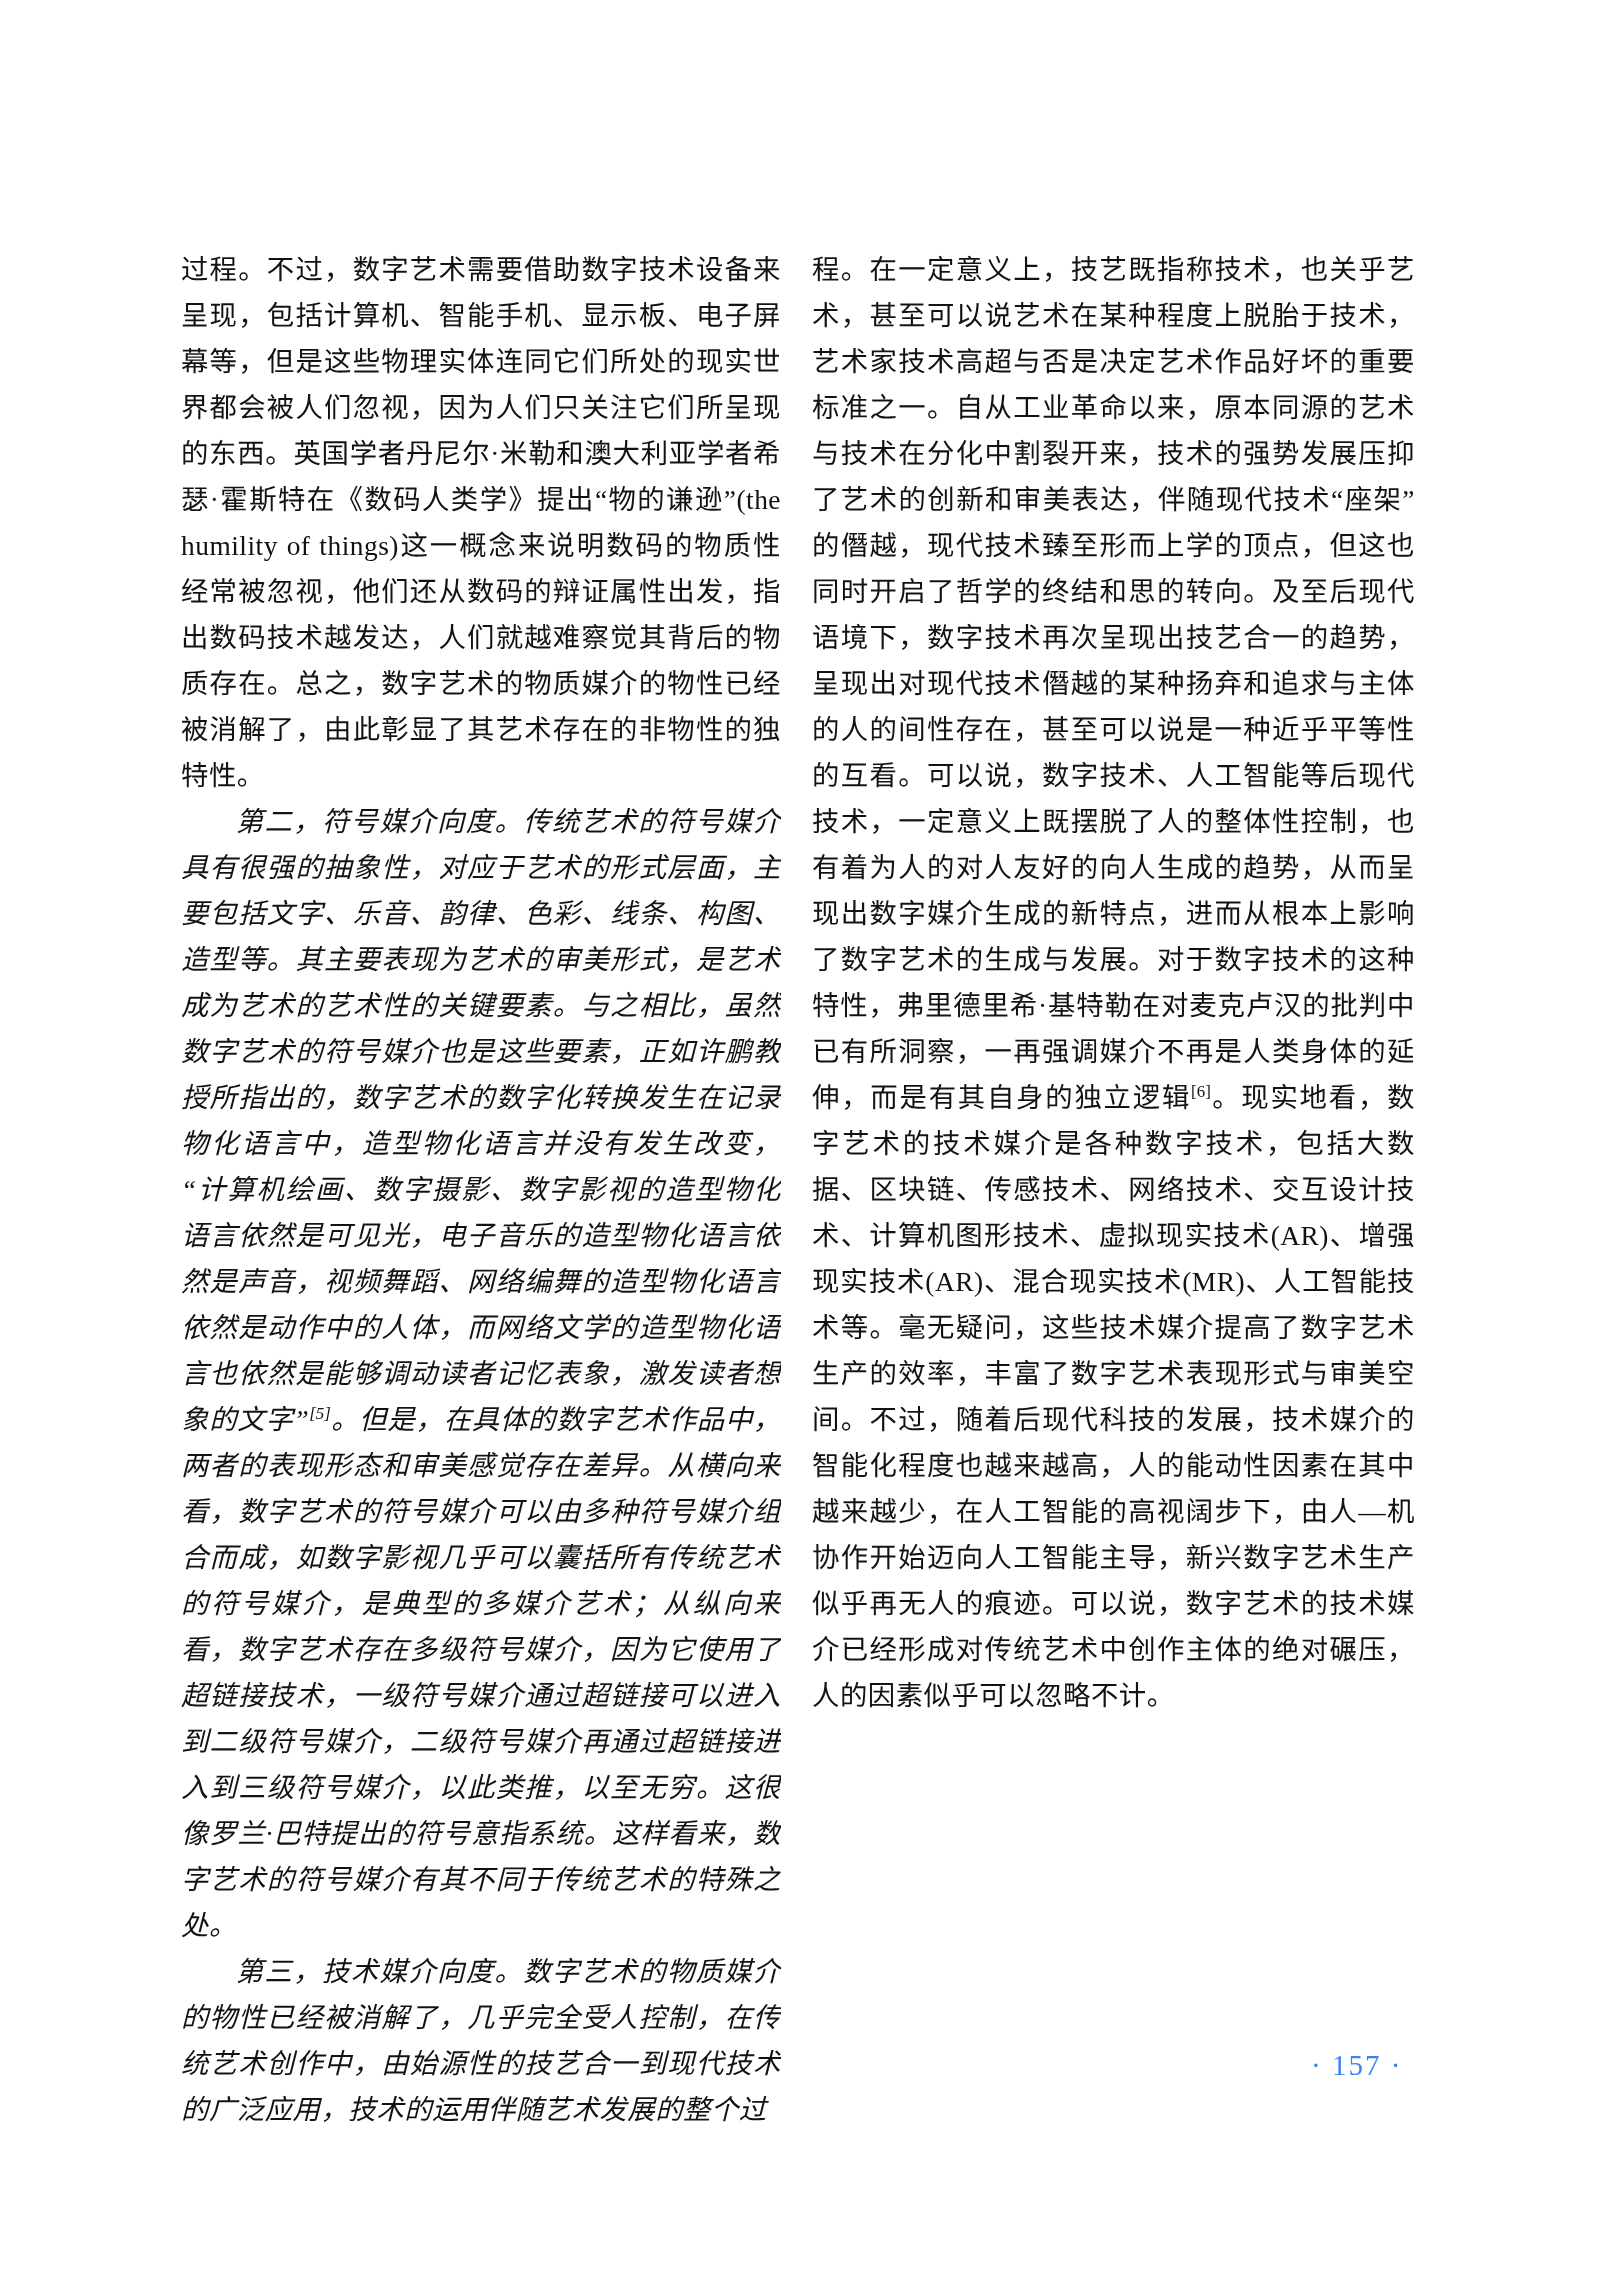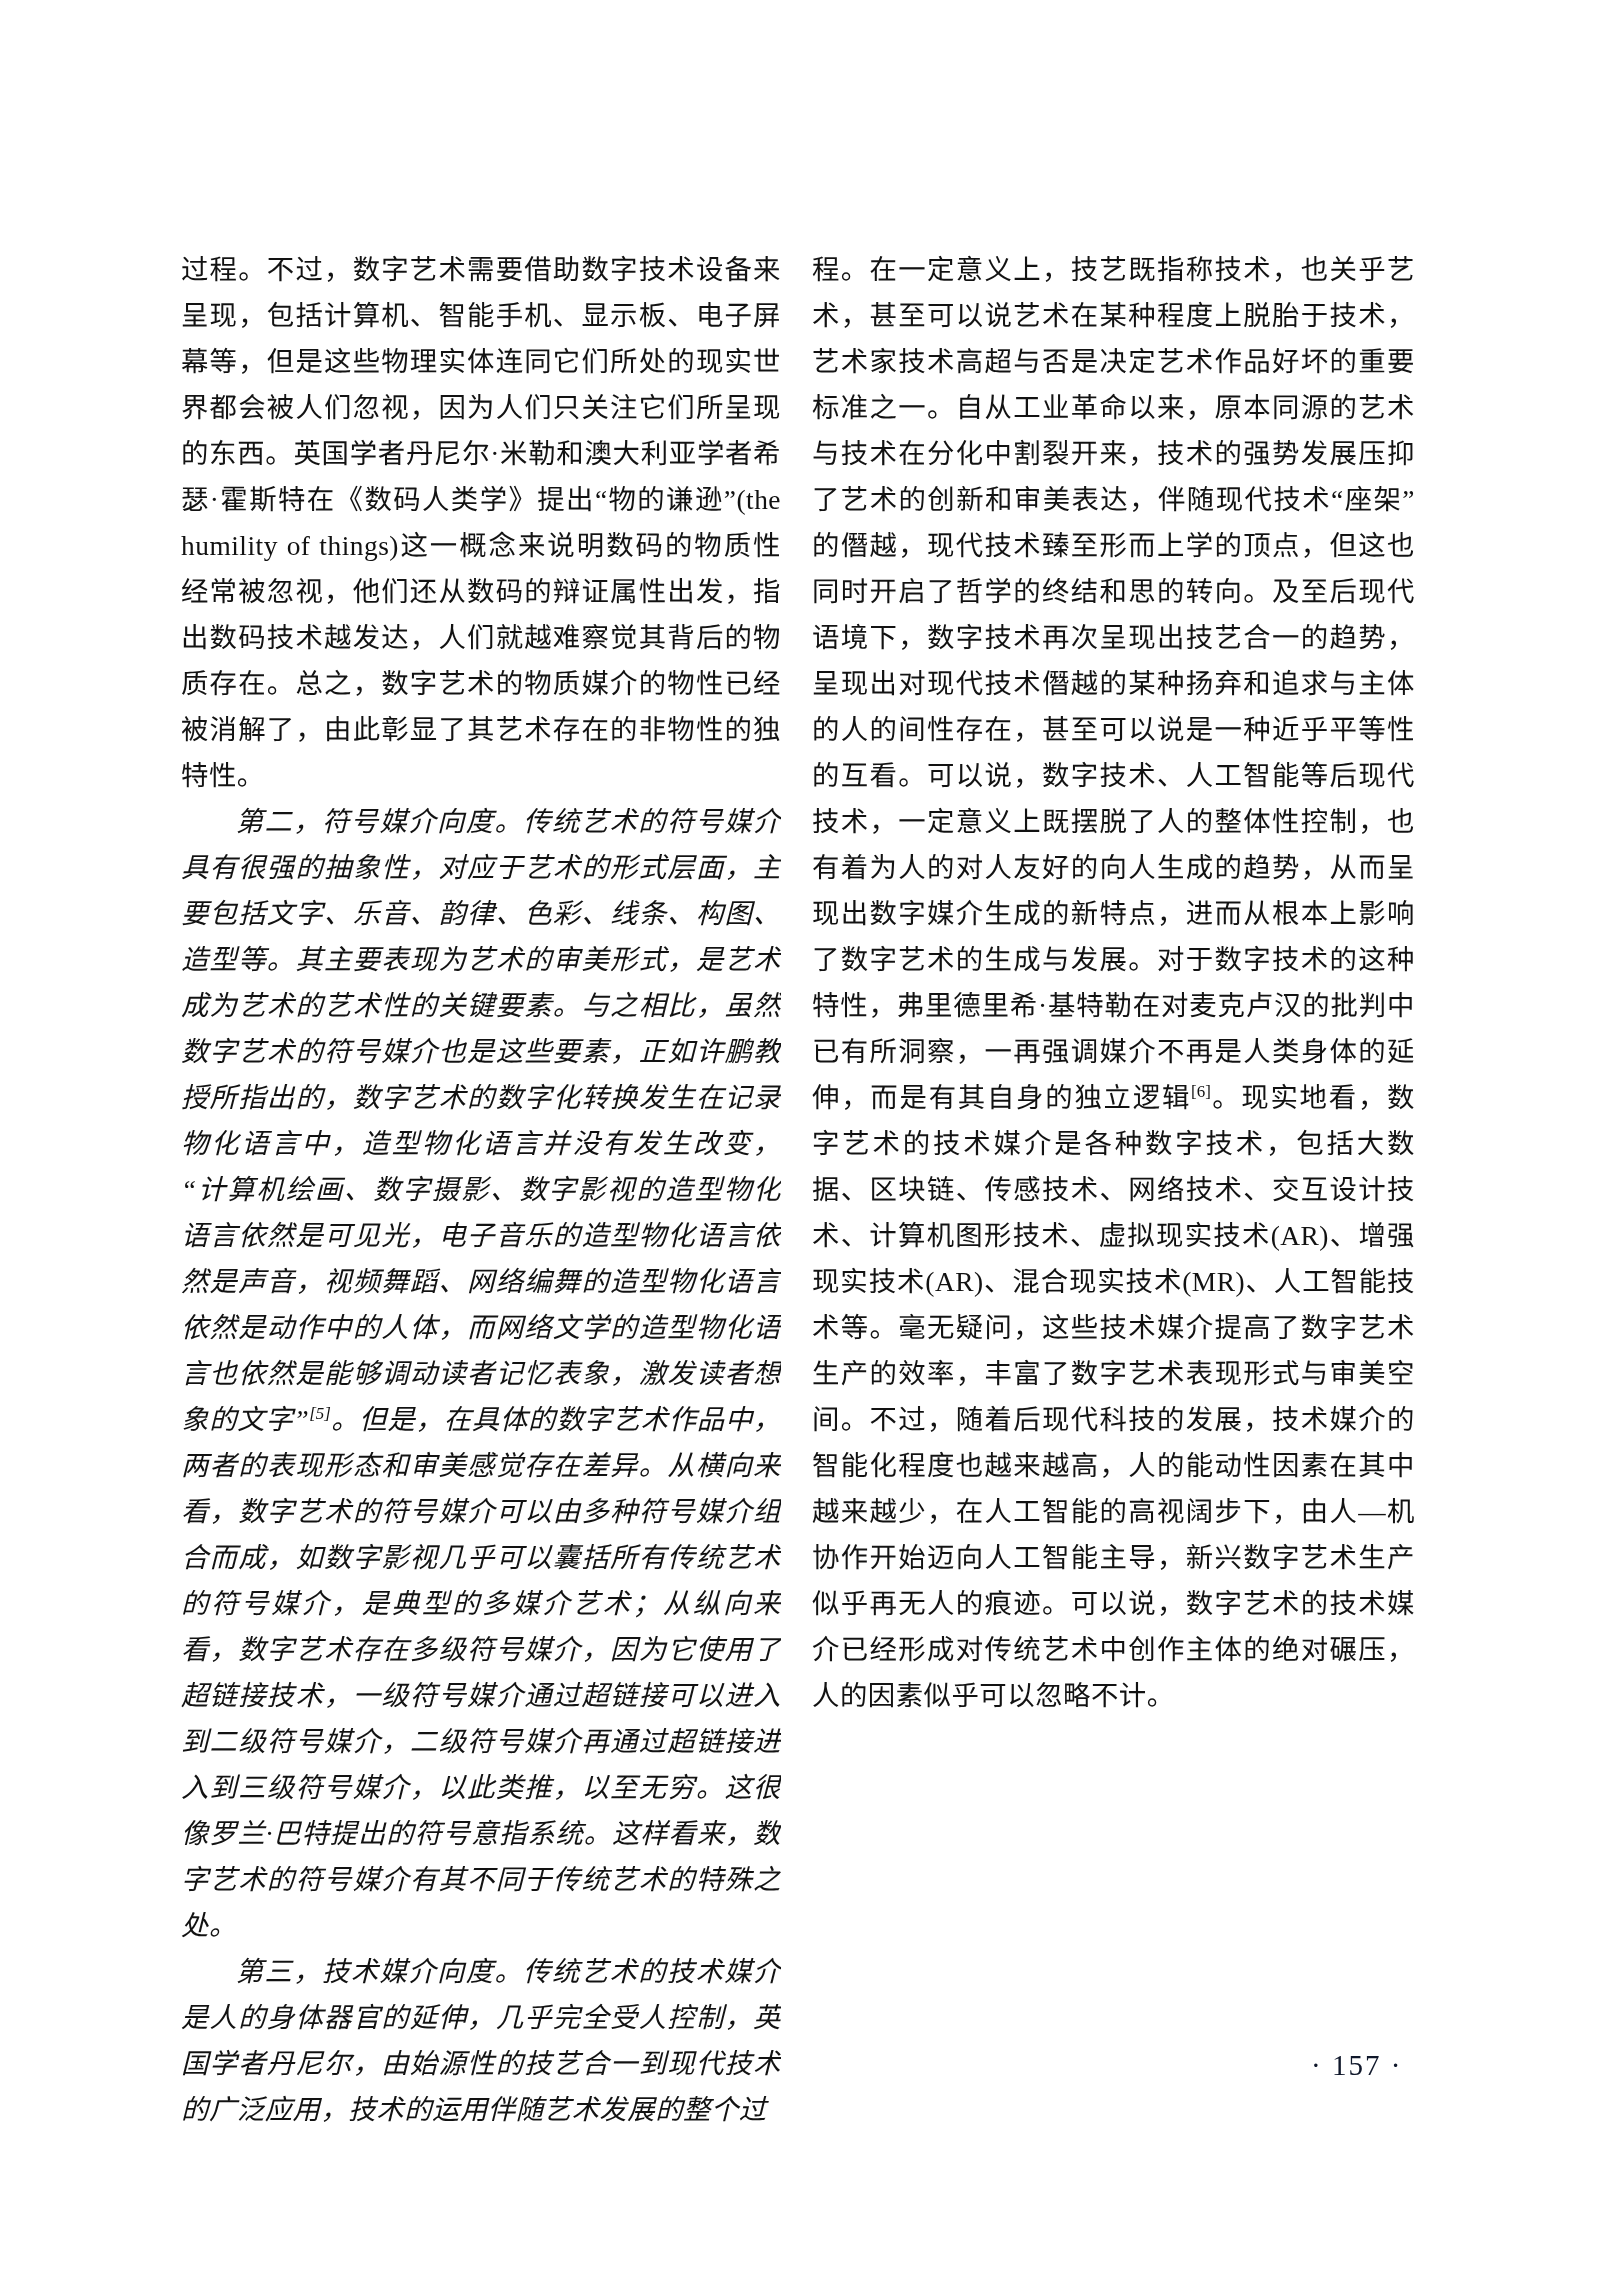--- a/index.html
+++ b/index.html
@@ -60,7 +60,7 @@
   <section class="column left">
       <p class="para">过程。不过，数字艺术需要借助数字技术设备来呈现，包括计算机、智能手机、显示板、电子屏幕等，但是这些物理实体连同它们所处的现实世界都会被人们忽视，因为人们只关注它们所呈现的东西。英国学者丹尼尔·米勒和澳大利亚学者希瑟·霍斯特在《数码人类学》提出“物的谦逊”(the humility of things)这一概念来说明数码的物质性经常被忽视，他们还从数码的辩证属性出发，指出数码技术越发达，人们就越难察觉其背后的物质存在。总之，数字艺术的物质媒介的物性已经被消解了，由此彰显了其艺术存在的非物性的独特性。</p>
       <p class="para indent">第二，符号媒介向度。传统艺术的符号媒介具有很强的抽象性，对应于艺术的形式层面，主要包括文字、乐音、韵律、色彩、线条、构图、造型等。其主要表现为艺术的审美形式，是艺术成为艺术的艺术性的关键要素。与之相比，虽然数字艺术的符号媒介也是这些要素，正如许鹏教授所指出的，数字艺术的数字化转换发生在记录物化语言中，造型物化语言并没有发生改变，“计算机绘画、数字摄影、数字影视的造型物化语言依然是可见光，电子音乐的造型物化语言依然是声音，视频舞蹈、网络编舞的造型物化语言依然是动作中的人体，而网络文学的造型物化语言也依然是能够调动读者记忆表象，激发读者想象的文字”<sup>[5]</sup>。但是，在具体的数字艺术作品中，两者的表现形态和审美感觉存在差异。从横向来看，数字艺术的符号媒介可以由多种符号媒介组合而成，如数字影视几乎可以囊括所有传统艺术的符号媒介，是典型的多媒介艺术；从纵向来看，数字艺术存在多级符号媒介，因为它使用了超链接技术，一级符号媒介通过超链接可以进入到二级符号媒介，二级符号媒介再通过超链接进入到三级符号媒介，以此类推，以至无穷。这很像罗兰·巴特提出的符号意指系统。这样看来，数字艺术的符号媒介有其不同于传统艺术的特殊之处。</p>
-      <p class="para indent">第三，技术媒介向度。传统艺术的技术媒介是人的身体器官的延伸，几乎完全受人控制，英国学者丹尼尔，由始源性的技艺合一到现代技术的广泛应用，技术的运用伴随艺术发展的整个过</p>
+      <p class="para indent">第三，技术媒介向度。数字艺术的物质媒介的物性已经被消解了，几乎完全受人控制，在传统艺术创作中，由始源性的技艺合一到现代技术的广泛应用，技术的运用伴随艺术发展的整个过</p>
     </section>
   <section class="column right">
       <p class="para">程。在一定意义上，技艺既指称技术，也关乎艺术，甚至可以说艺术在某种程度上脱胎于技术，艺术家技术高超与否是决定艺术作品好坏的重要标准之一。自从工业革命以来，原本同源的艺术与技术在分化中割裂开来，技术的强势发展压抑了艺术的创新和审美表达，伴随现代技术“座架”的僭越，现代技术臻至形而上学的顶点，但这也同时开启了哲学的终结和思的转向。及至后现代语境下，数字技术再次呈现出技艺合一的趋势，呈现出对现代技术僭越的某种扬弃和追求与主体的人的间性存在，甚至可以说是一种近乎平等性的互看。可以说，数字技术、人工智能等后现代技术，一定意义上既摆脱了人的整体性控制，也有着为人的对人友好的向人生成的趋势，从而呈现出数字媒介生成的新特点，进而从根本上影响了数字艺术的生成与发展。对于数字技术的这种特性，弗里德里希·基特勒在对麦克卢汉的批判中已有所洞察，一再强调媒介不再是人类身体的延伸，而是有其自身的独立逻辑<sup>[6]</sup>。现实地看，数字艺术的技术媒介是各种数字技术，包括大数据、区块链、传感技术、网络技术、交互设计技术、计算机图形技术、虚拟现实技术(AR)、增强现实技术(AR)、混合现实技术(MR)、人工智能技术等。毫无疑问，这些技术媒介提高了数字艺术生产的效率，丰富了数字艺术表现形式与审美空间。不过，随着后现代科技的发展，技术媒介的智能化程度也越来越高，人的能动性因素在其中越来越少，在人工智能的高视阔步下，由人—机协作开始迈向人工智能主导，新兴数字艺术生产似乎再无人的痕迹。可以说，数字艺术的技术媒介已经形成对传统艺术中创作主体的绝对碾压，人的因素似乎可以忽略不计。</p>

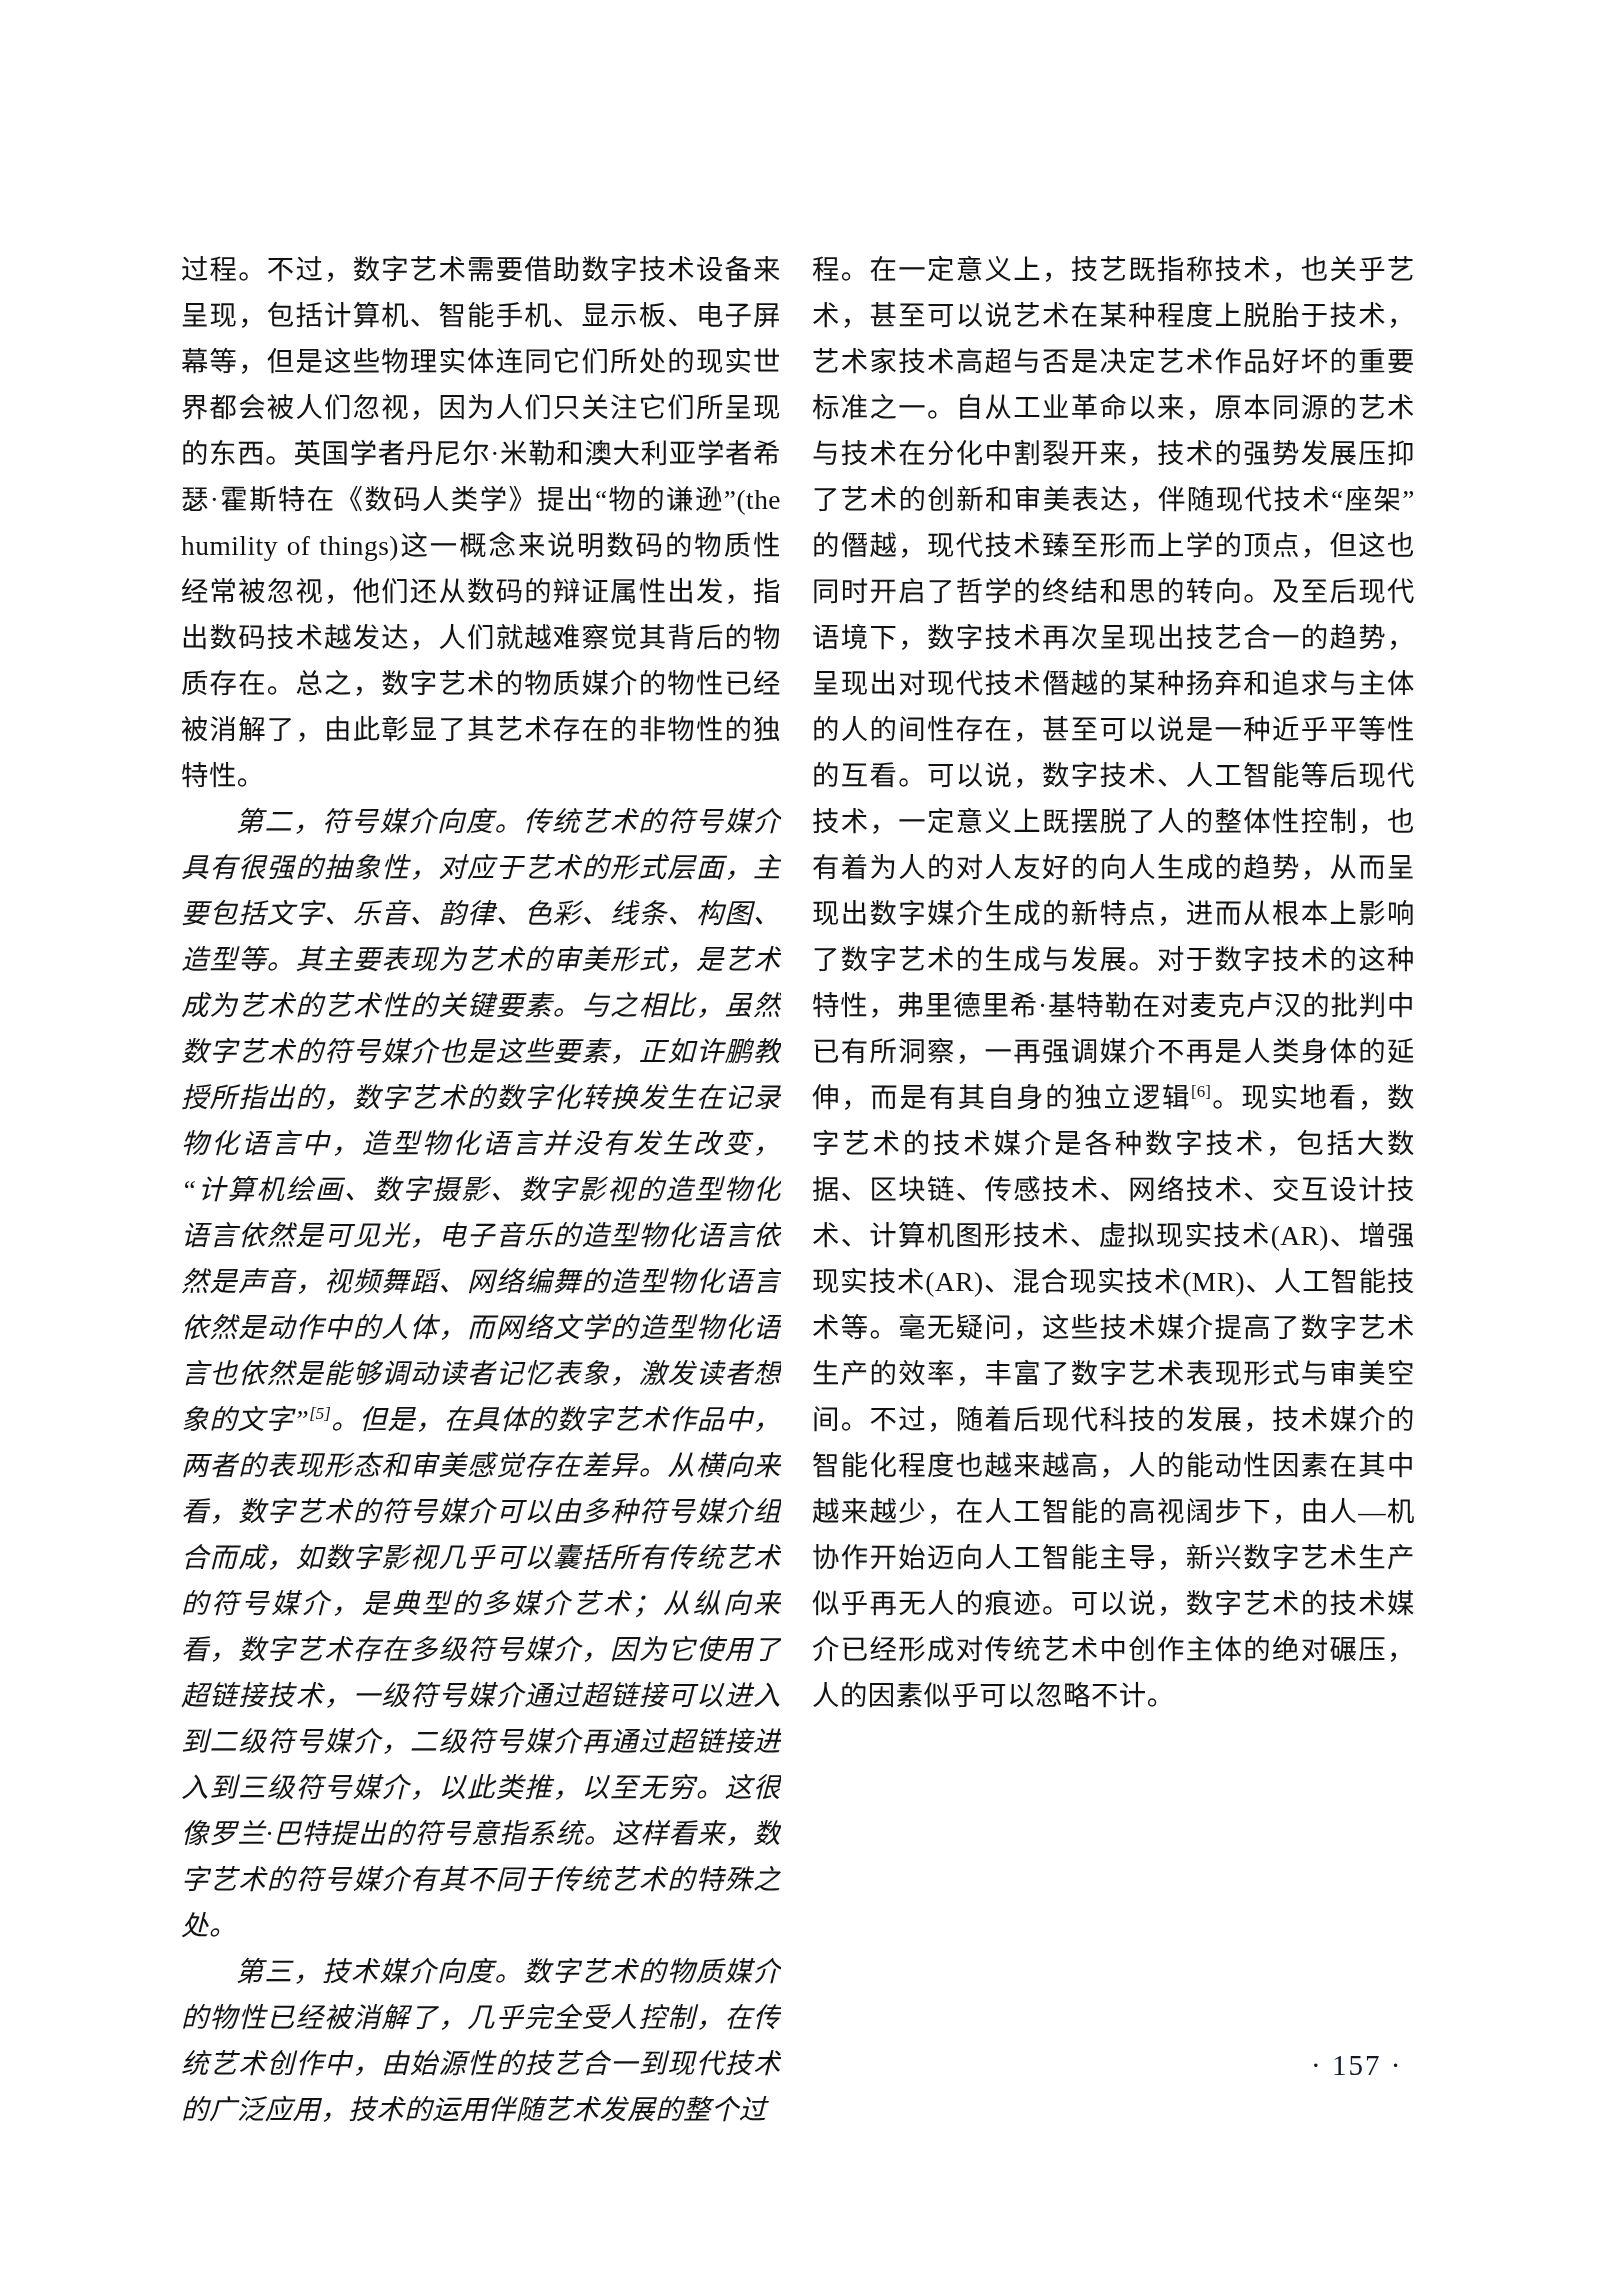--- a/index.html
+++ b/index.html
@@ -49,7 +49,7 @@
     top: 2049px;
     font-size: 29px;
     letter-spacing: 2px;
-    color: #0f172a;
+    color: #3b82f6;
     white-space: nowrap;
   }
 </style>

